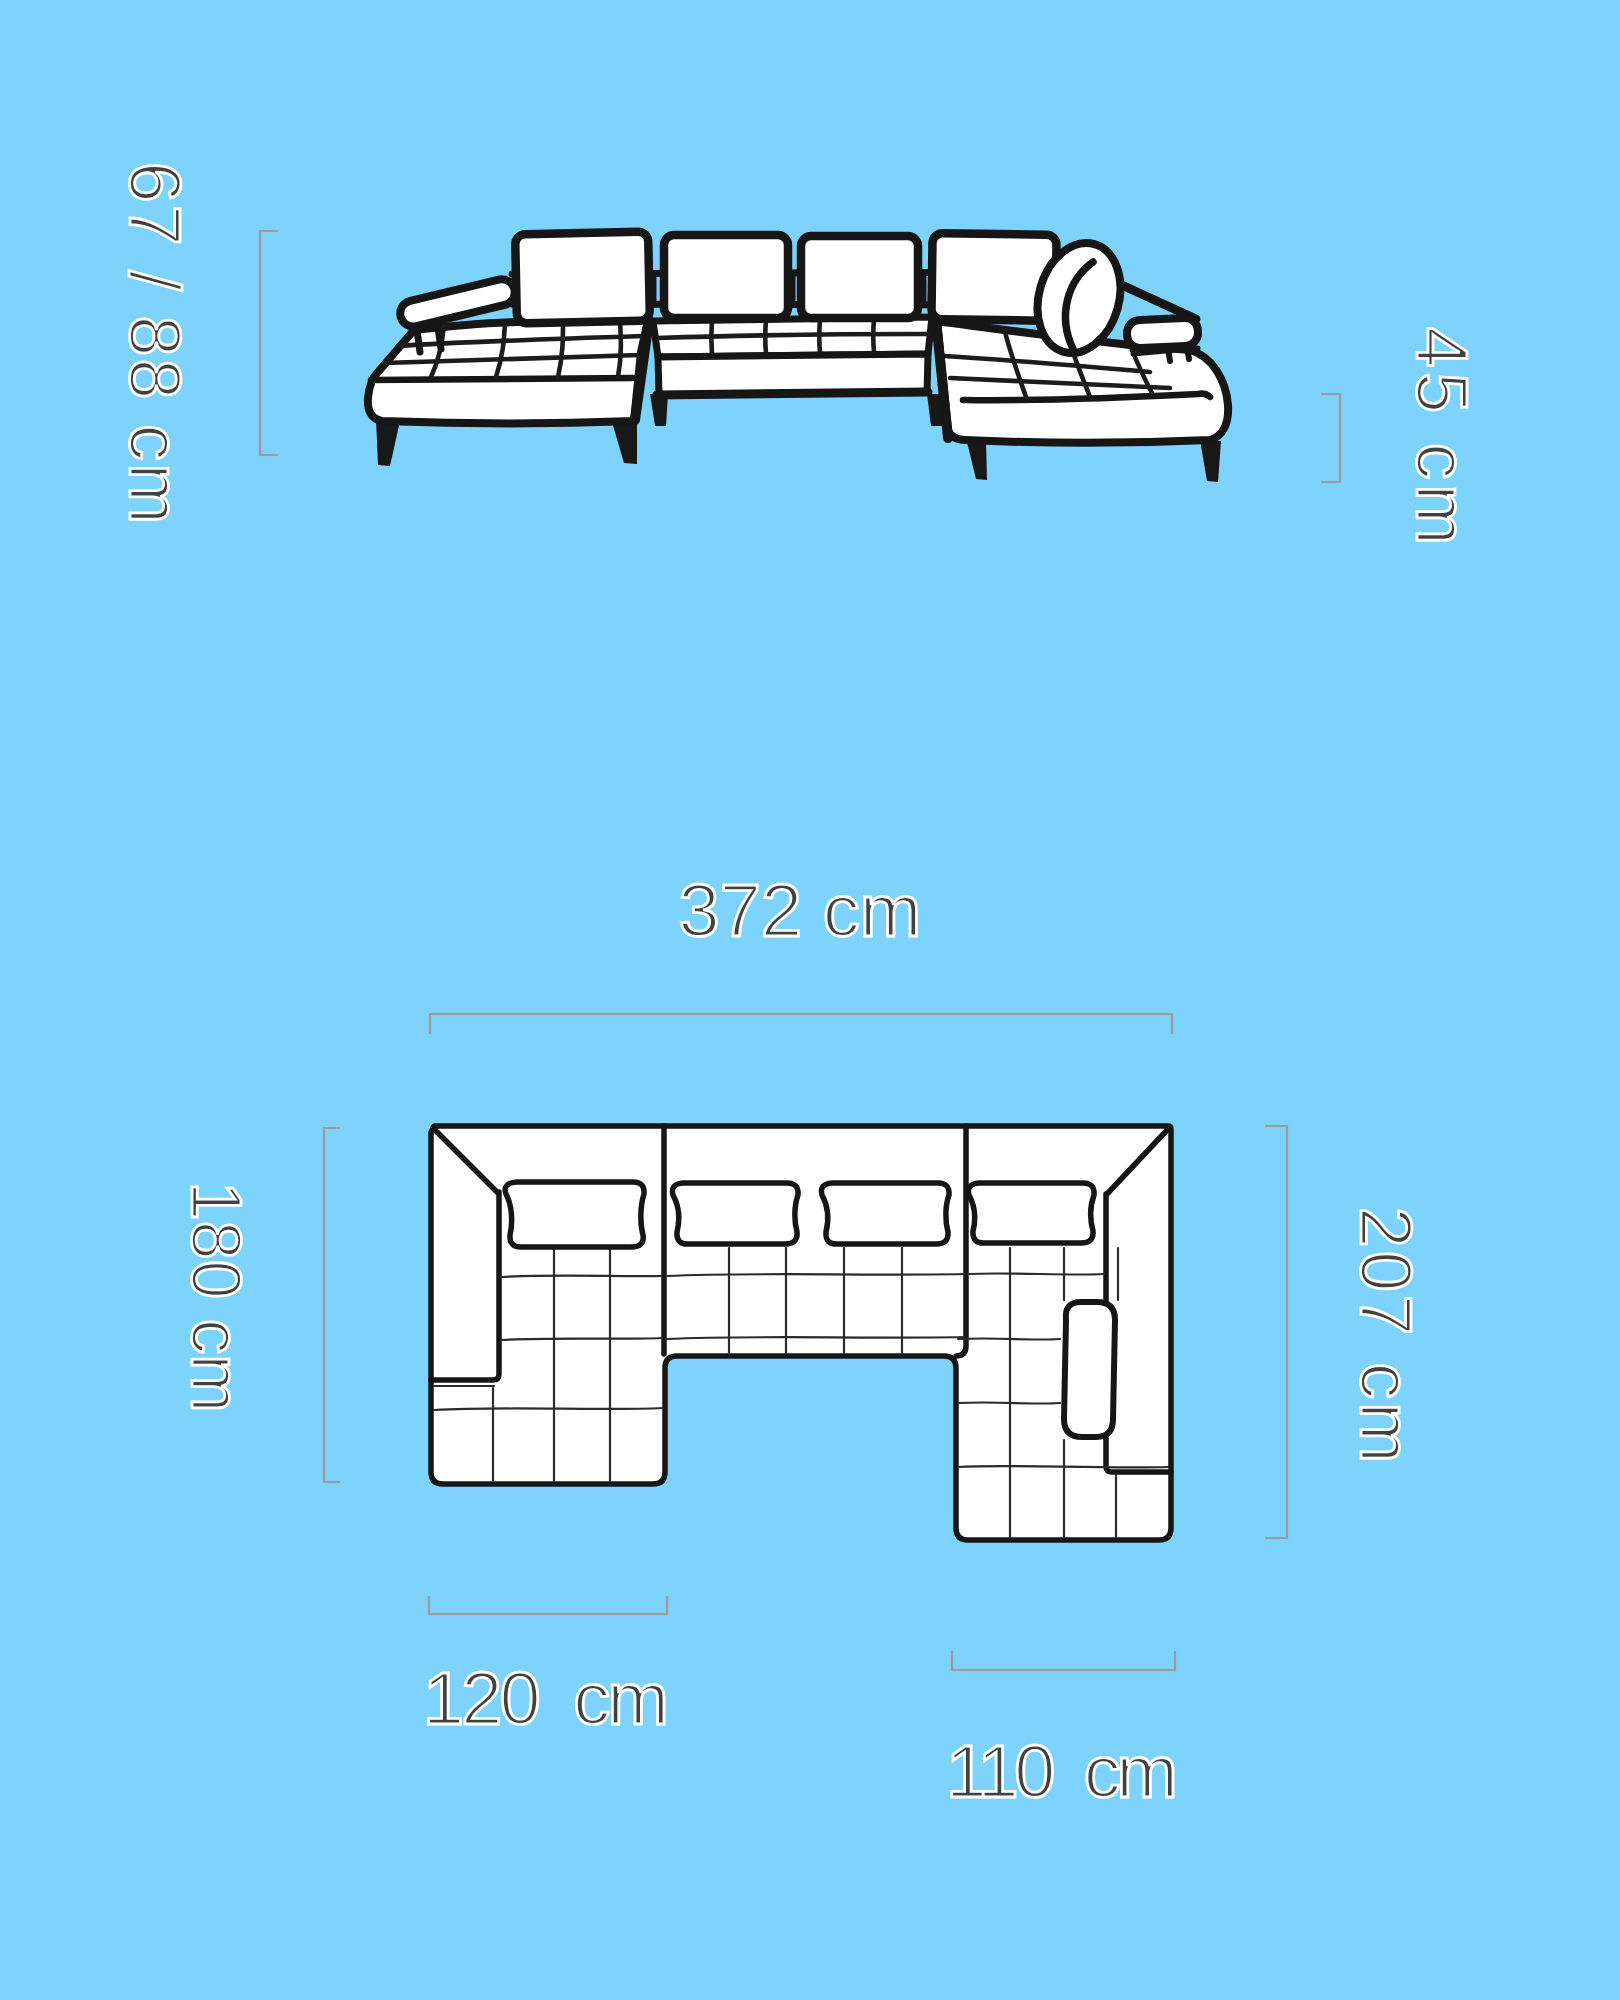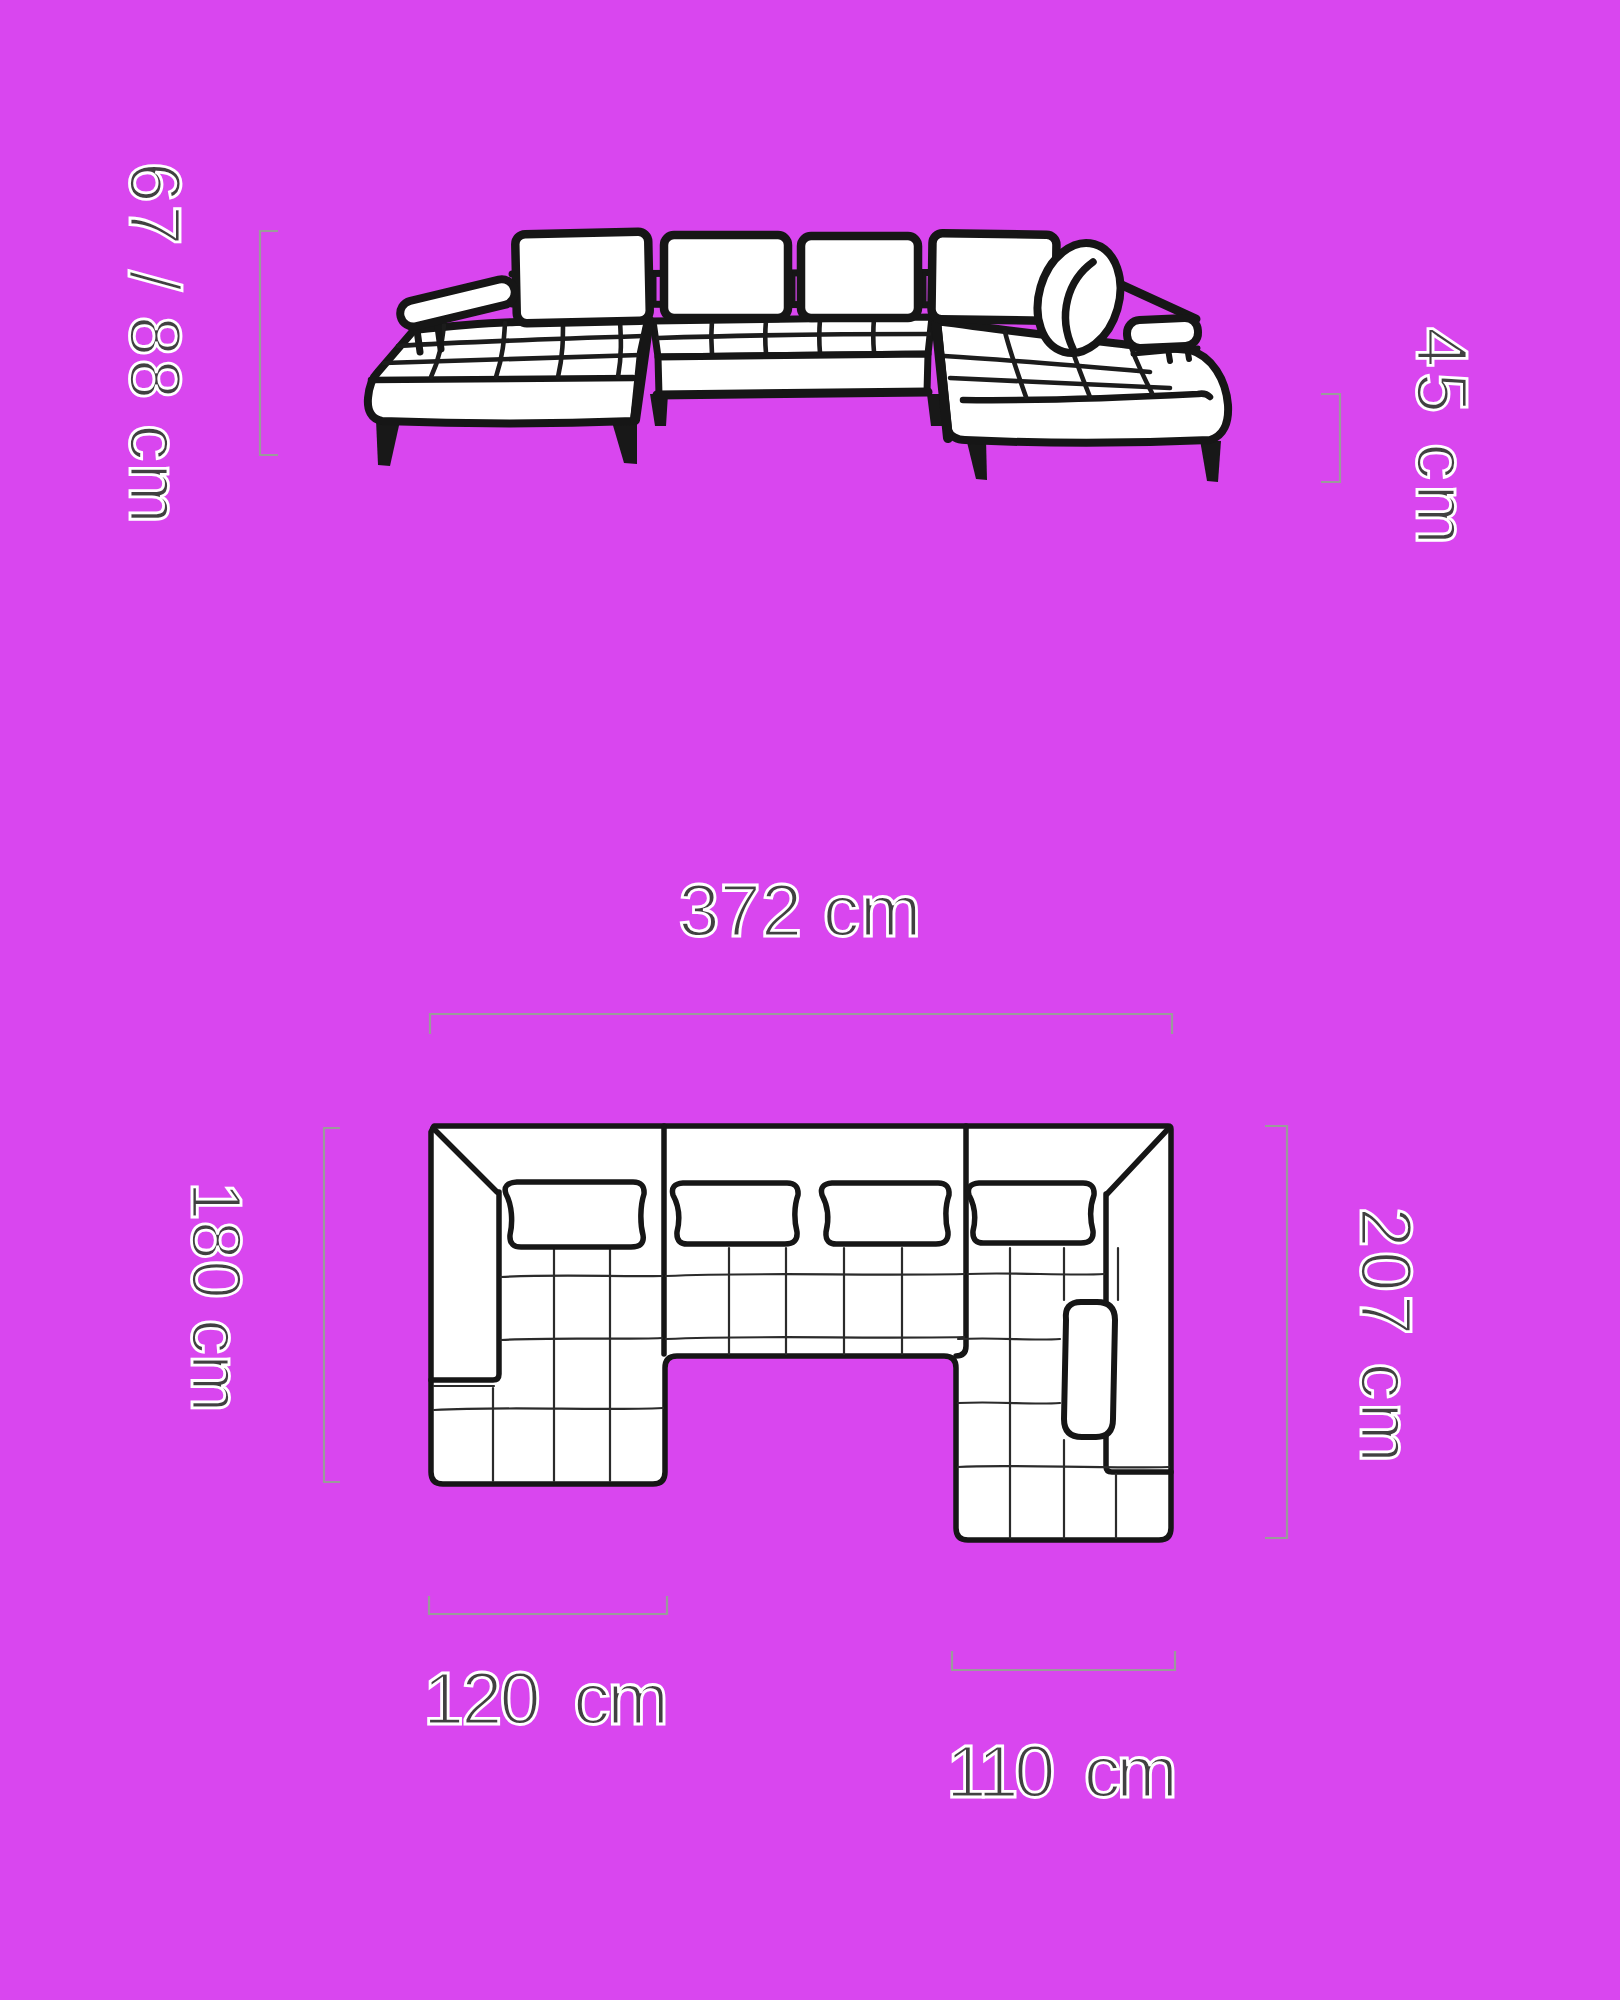--- a/index.html
+++ b/index.html
@@ -3,7 +3,7 @@
 <meta charset="utf-8">
 <style>
   html,body{margin:0;padding:0;background:#ffffff;}
-  .page{position:relative;width:1620px;height:2000px;background:#d946ef;overflow:hidden;}
+  .page{position:relative;width:1620px;height:2000px;background:#7dd3fc;overflow:hidden;}
   svg{position:absolute;left:0;top:0;}
   text{font-family:"Liberation Sans",sans-serif;fill:#414141;}
 </style>

